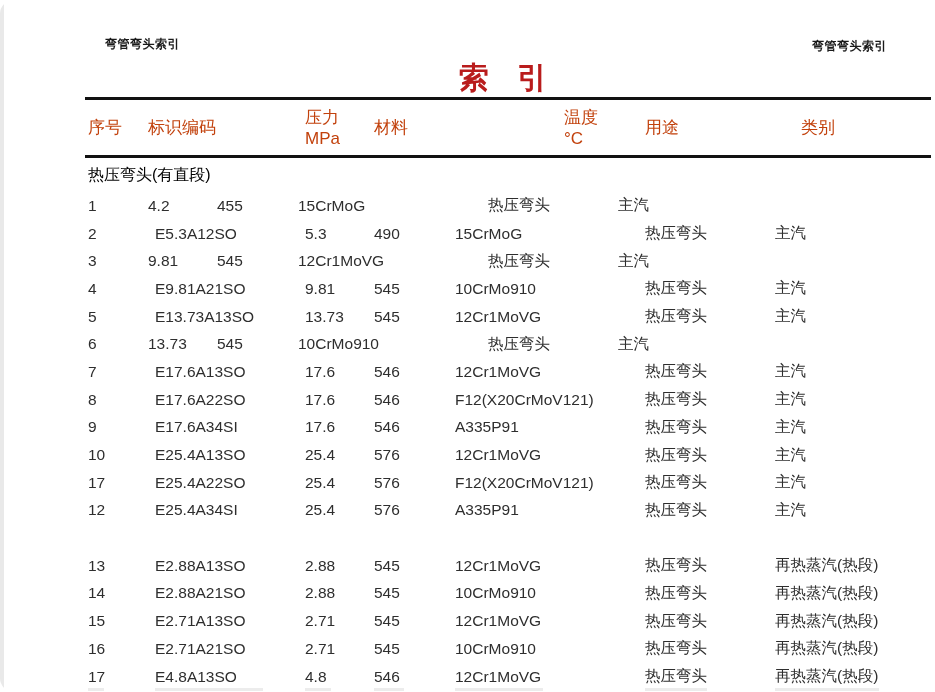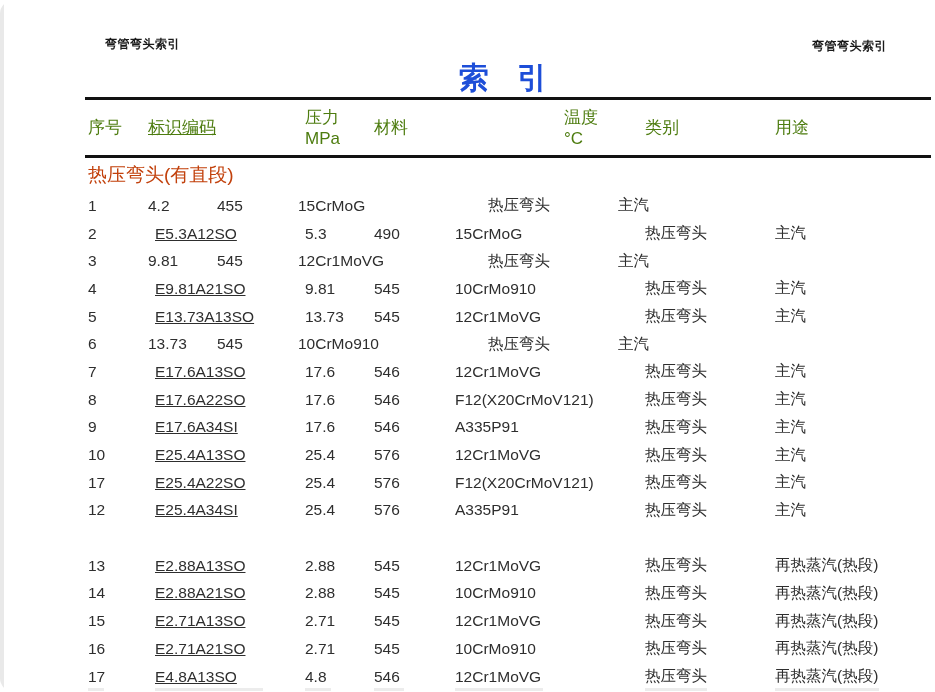--- a/index.html
+++ b/index.html
@@ -31,7 +31,7 @@
   .page-title {
     position: absolute; left: 85px; top: 58px; width: 846px;
     margin: 0; text-align: center;
-    font-size: 30px; font-weight: 700; color: #1d4ed8;
+    font-size: 30px; font-weight: 700; color: #b91c1c;
     letter-spacing: 10px;
   }
   .thead {

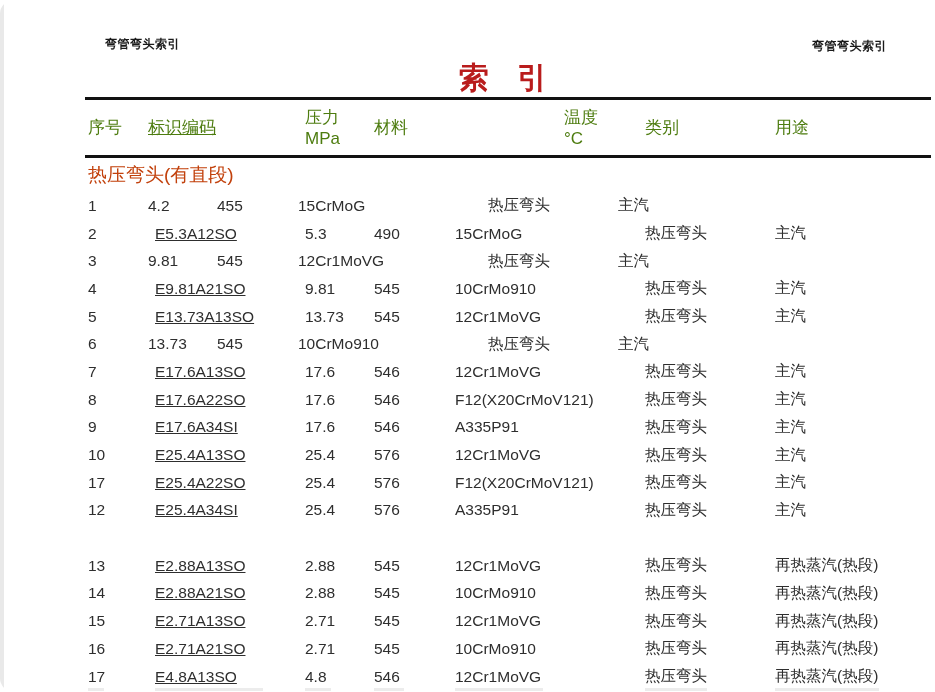--- a/index.html
+++ b/index.html
@@ -41,7 +41,7 @@
     border-top: 3px solid #111;
     border-bottom: 3px solid #111;
     display: flex; align-items: center;
-    font-size: 17px; color: #4d7c0f;
+    font-size: 17px; color: #c2410c;
   }
   .tbody {
     position: absolute; left: 85px; top: 158px; width: 846px;

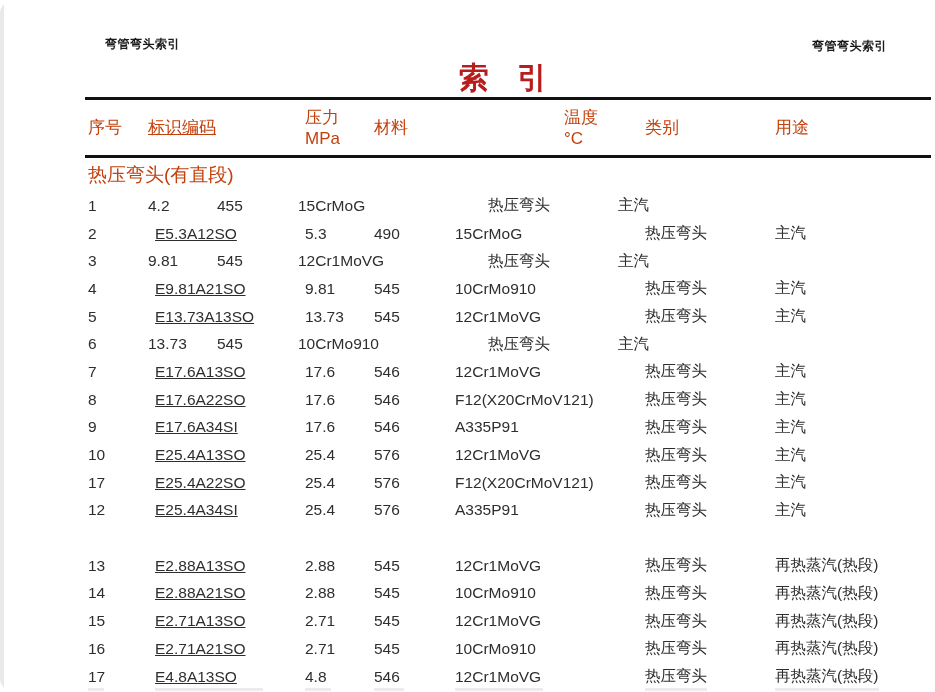--- a/index.html
+++ b/index.html
@@ -57,7 +57,7 @@
   }
   .cell { box-sizing: border-box; white-space: nowrap; overflow: hidden; }
   .c1 { width: 63px;  padding-left: 3px; }
-  .c2 { width: 157px; text-decoration: underline; }
+  .c2 { width: 157px; }
   .c3 { width: 69px;  }
   .c4 { width: 81px;  }
   .c5 { width: 190px; }

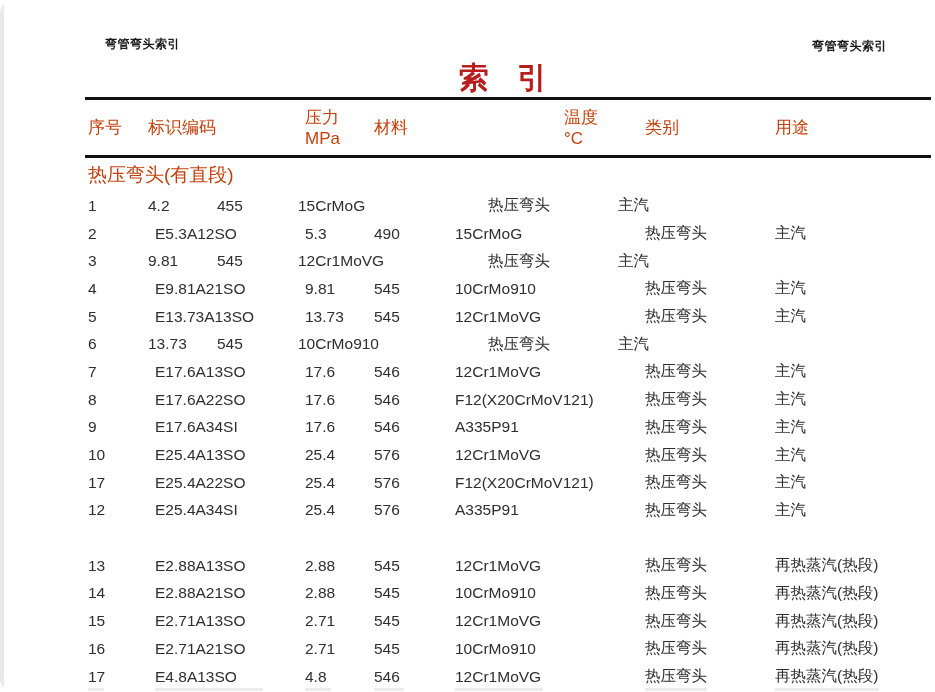--- a/index.html
+++ b/index.html
@@ -99,11 +99,11 @@
       <span>温度</span>
       <span>°C</span>
     </div>
+    <div class="cell c7 hcell">
+      <span>用途</span>
+    </div>
     <div class="cell c6 hcell">
       <span>类别</span>
-    </div>
-    <div class="cell c7 hcell">
-      <span>用途</span>
     </div>
   </div>
 

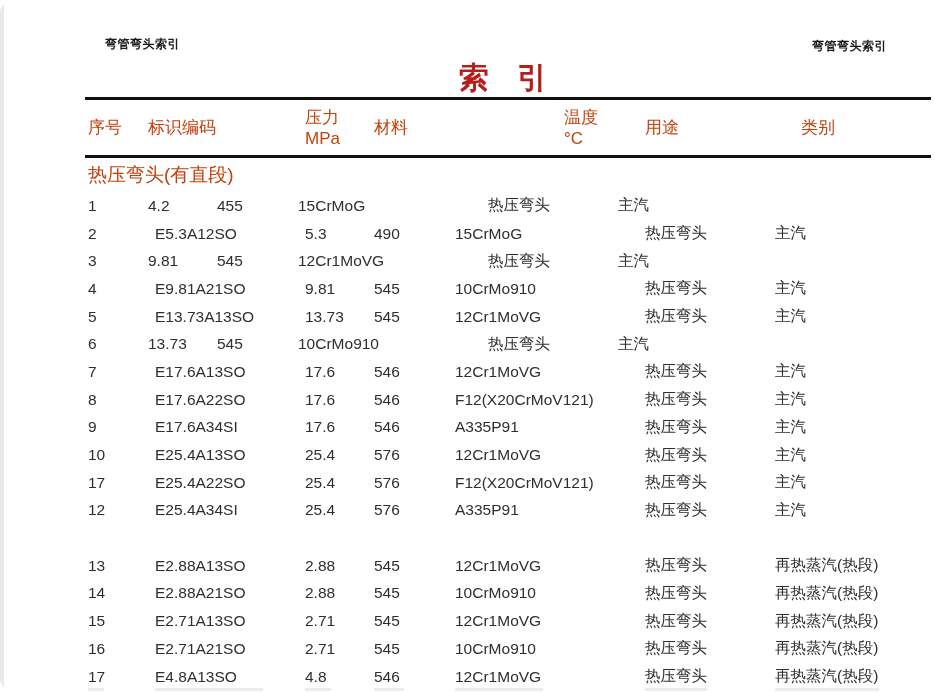--- a/index.html
+++ b/index.html
@@ -48,7 +48,7 @@
   }
   .section-row {
     height: 34px; display: flex; align-items: center;
-    font-size: 19px; color: #c2410c; padding-left: 3px;
+    font-size: 16px; color: #000000; padding-left: 3px;
     box-sizing: border-box;
   }
   .trow {

